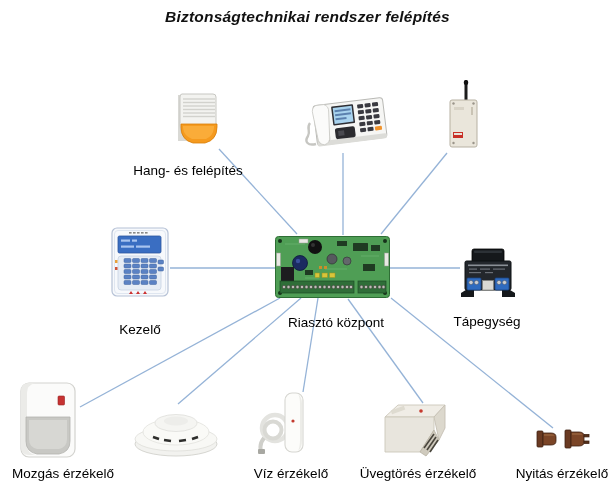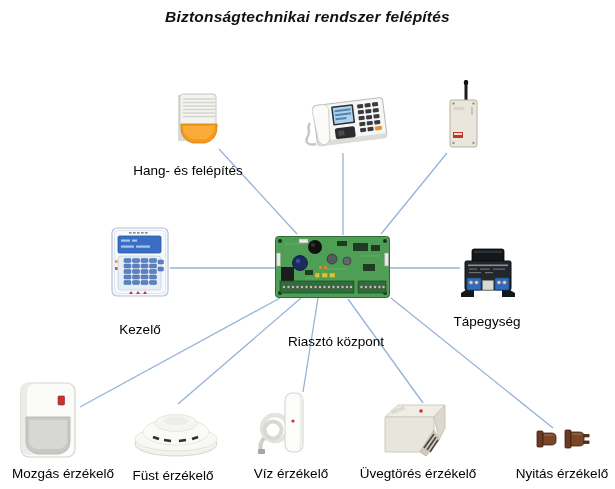--- a/index.html
+++ b/index.html
@@ -241,7 +241,7 @@
       </g>
     </svg>
   </div>
-  <div class="node-label" style="left:336px;top:334px;">Riasztó központ</div>
+  <div class="node-label" style="left:336px;top:315px;">Riasztó központ</div>
 
   <div class="node-img" style="left:459px;top:247px;width:58px;height:52px;">
     <svg viewBox="0 0 58 52">

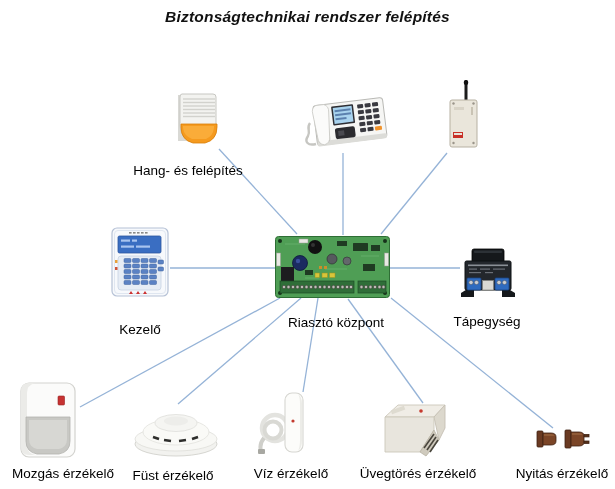--- a/index.html
+++ b/index.html
@@ -295,7 +295,6 @@
       <ellipse cx="45" cy="19" rx="12" ry="4.5" fill="#ededea"></ellipse>
     </svg>
   </div>
-  <div class="node-label" style="left:173px;top:468px;">Füst érzékelő</div>
 
   <div class="node-img" style="left:257px;top:390px;width:55px;height:68px;">
     <svg viewBox="0 0 55 68">

